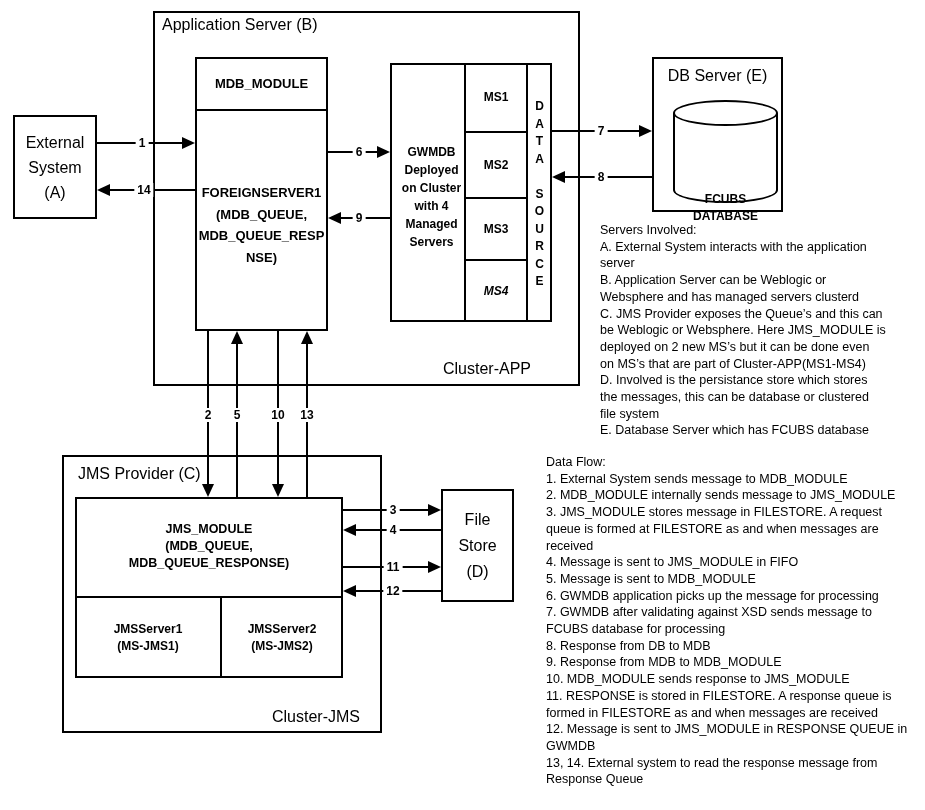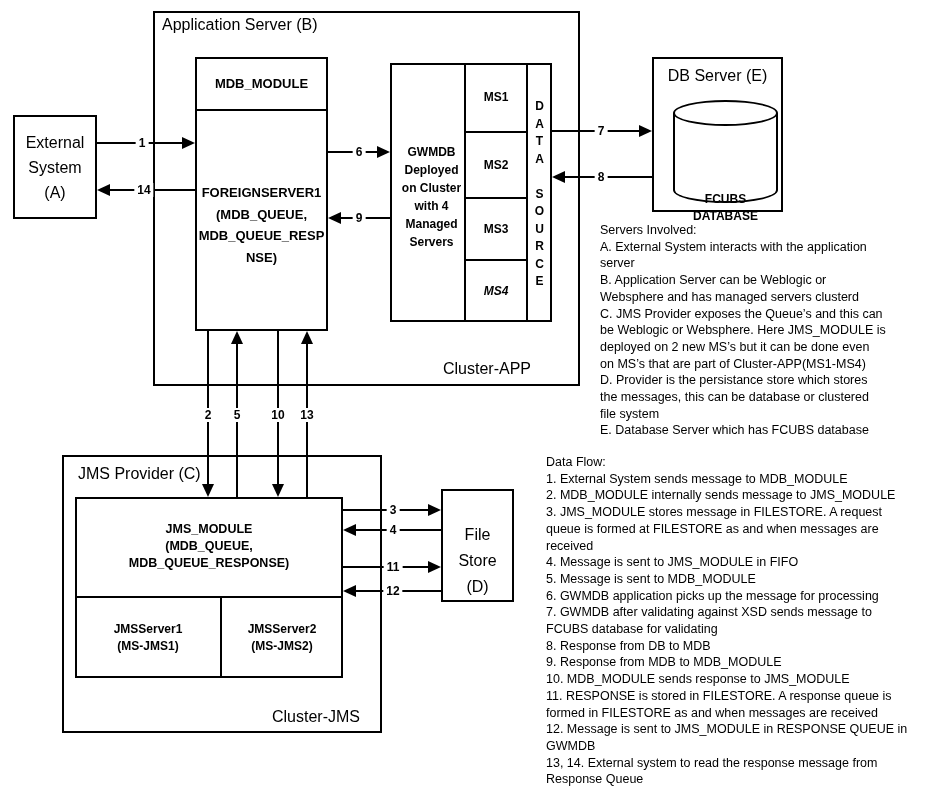--- a/index.html
+++ b/index.html
@@ -213,7 +213,7 @@
       <div>be Weblogic or Websphere. Here JMS_MODULE is</div>
       <div>deployed on 2 new MS’s but it can be done even</div>
       <div>on MS’s that are part of Cluster-APP(MS1-MS4)</div>
-      <div>D. Provider is the persistance store which stores</div>
+      <div>D. Involved is the persistance store which stores</div>
       <div>the messages, this can be database or clustered</div>
       <div>file system</div>
       <div>E. Database Server which has FCUBS database</div>

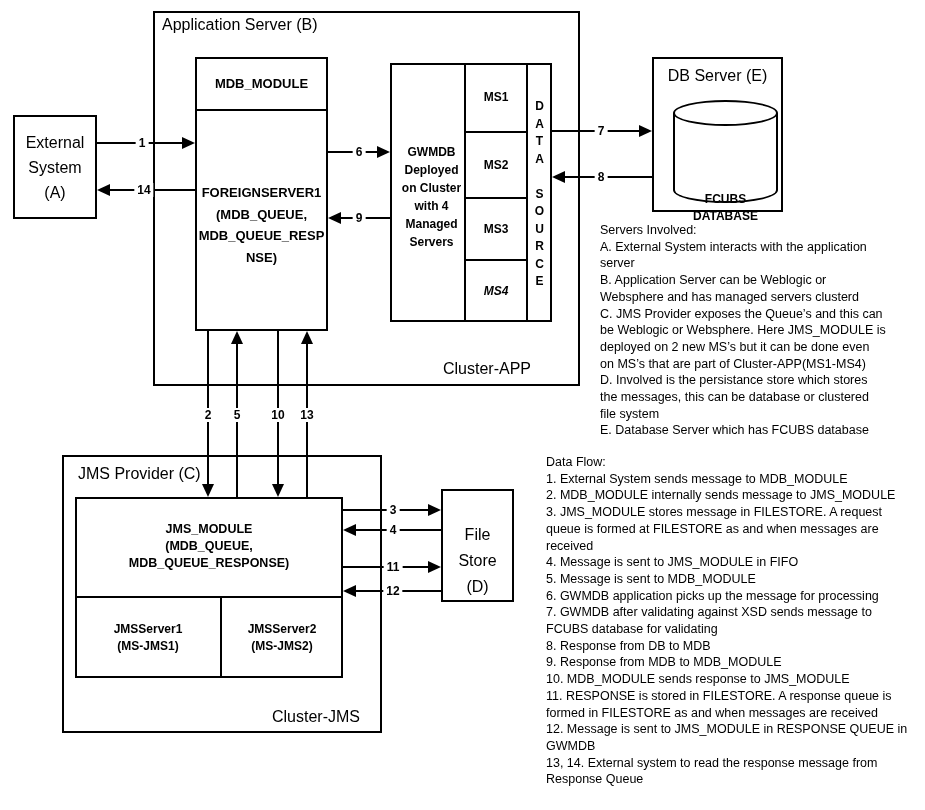--- a/index.html
+++ b/index.html
@@ -140,7 +140,7 @@
       <div>(MS-JMS2)</div>
     </div>
 
-  <div class="box flexctr ctr big lh26" style="left:441px; top:489px; width:73px; height:113px; font-weight:400;justify-content:flex-end;">
+  <div class="box flexctr ctr big lh26" style="left:441px; top:489px; width:73px; height:113px; font-weight:400;">
       <div>File</div>
       <div>Store</div>
       <div>(D)</div>

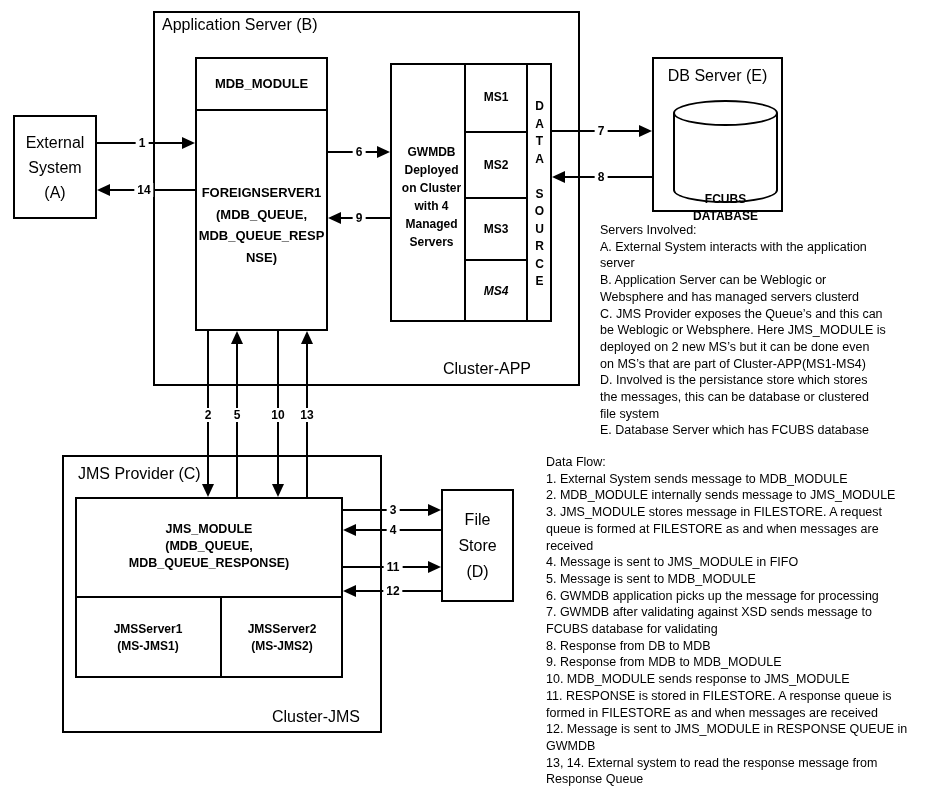--- a/index.html
+++ b/index.html
@@ -229,7 +229,7 @@
       <div>5. Message is sent to MDB_MODULE</div>
       <div>6. GWMDB application picks up the message for processing</div>
       <div>7. GWMDB after validating against XSD sends message to</div>
-      <div>FCUBS database for validating</div>
+      <div>FCUBS database for processing</div>
       <div>8. Response from DB to MDB</div>
       <div>9. Response from MDB to MDB_MODULE</div>
       <div>10. MDB_MODULE sends response to JMS_MODULE</div>

